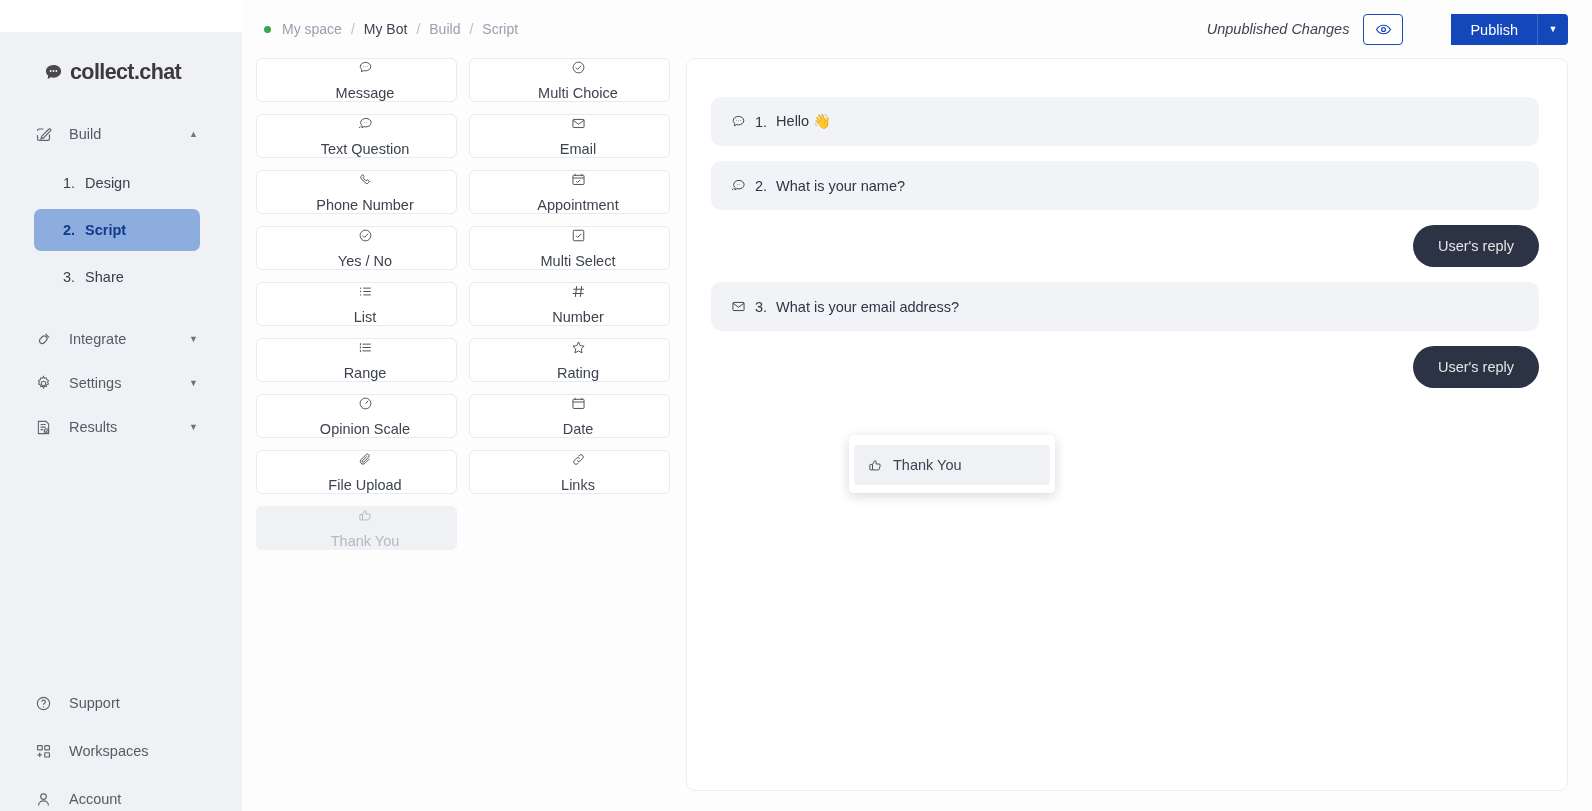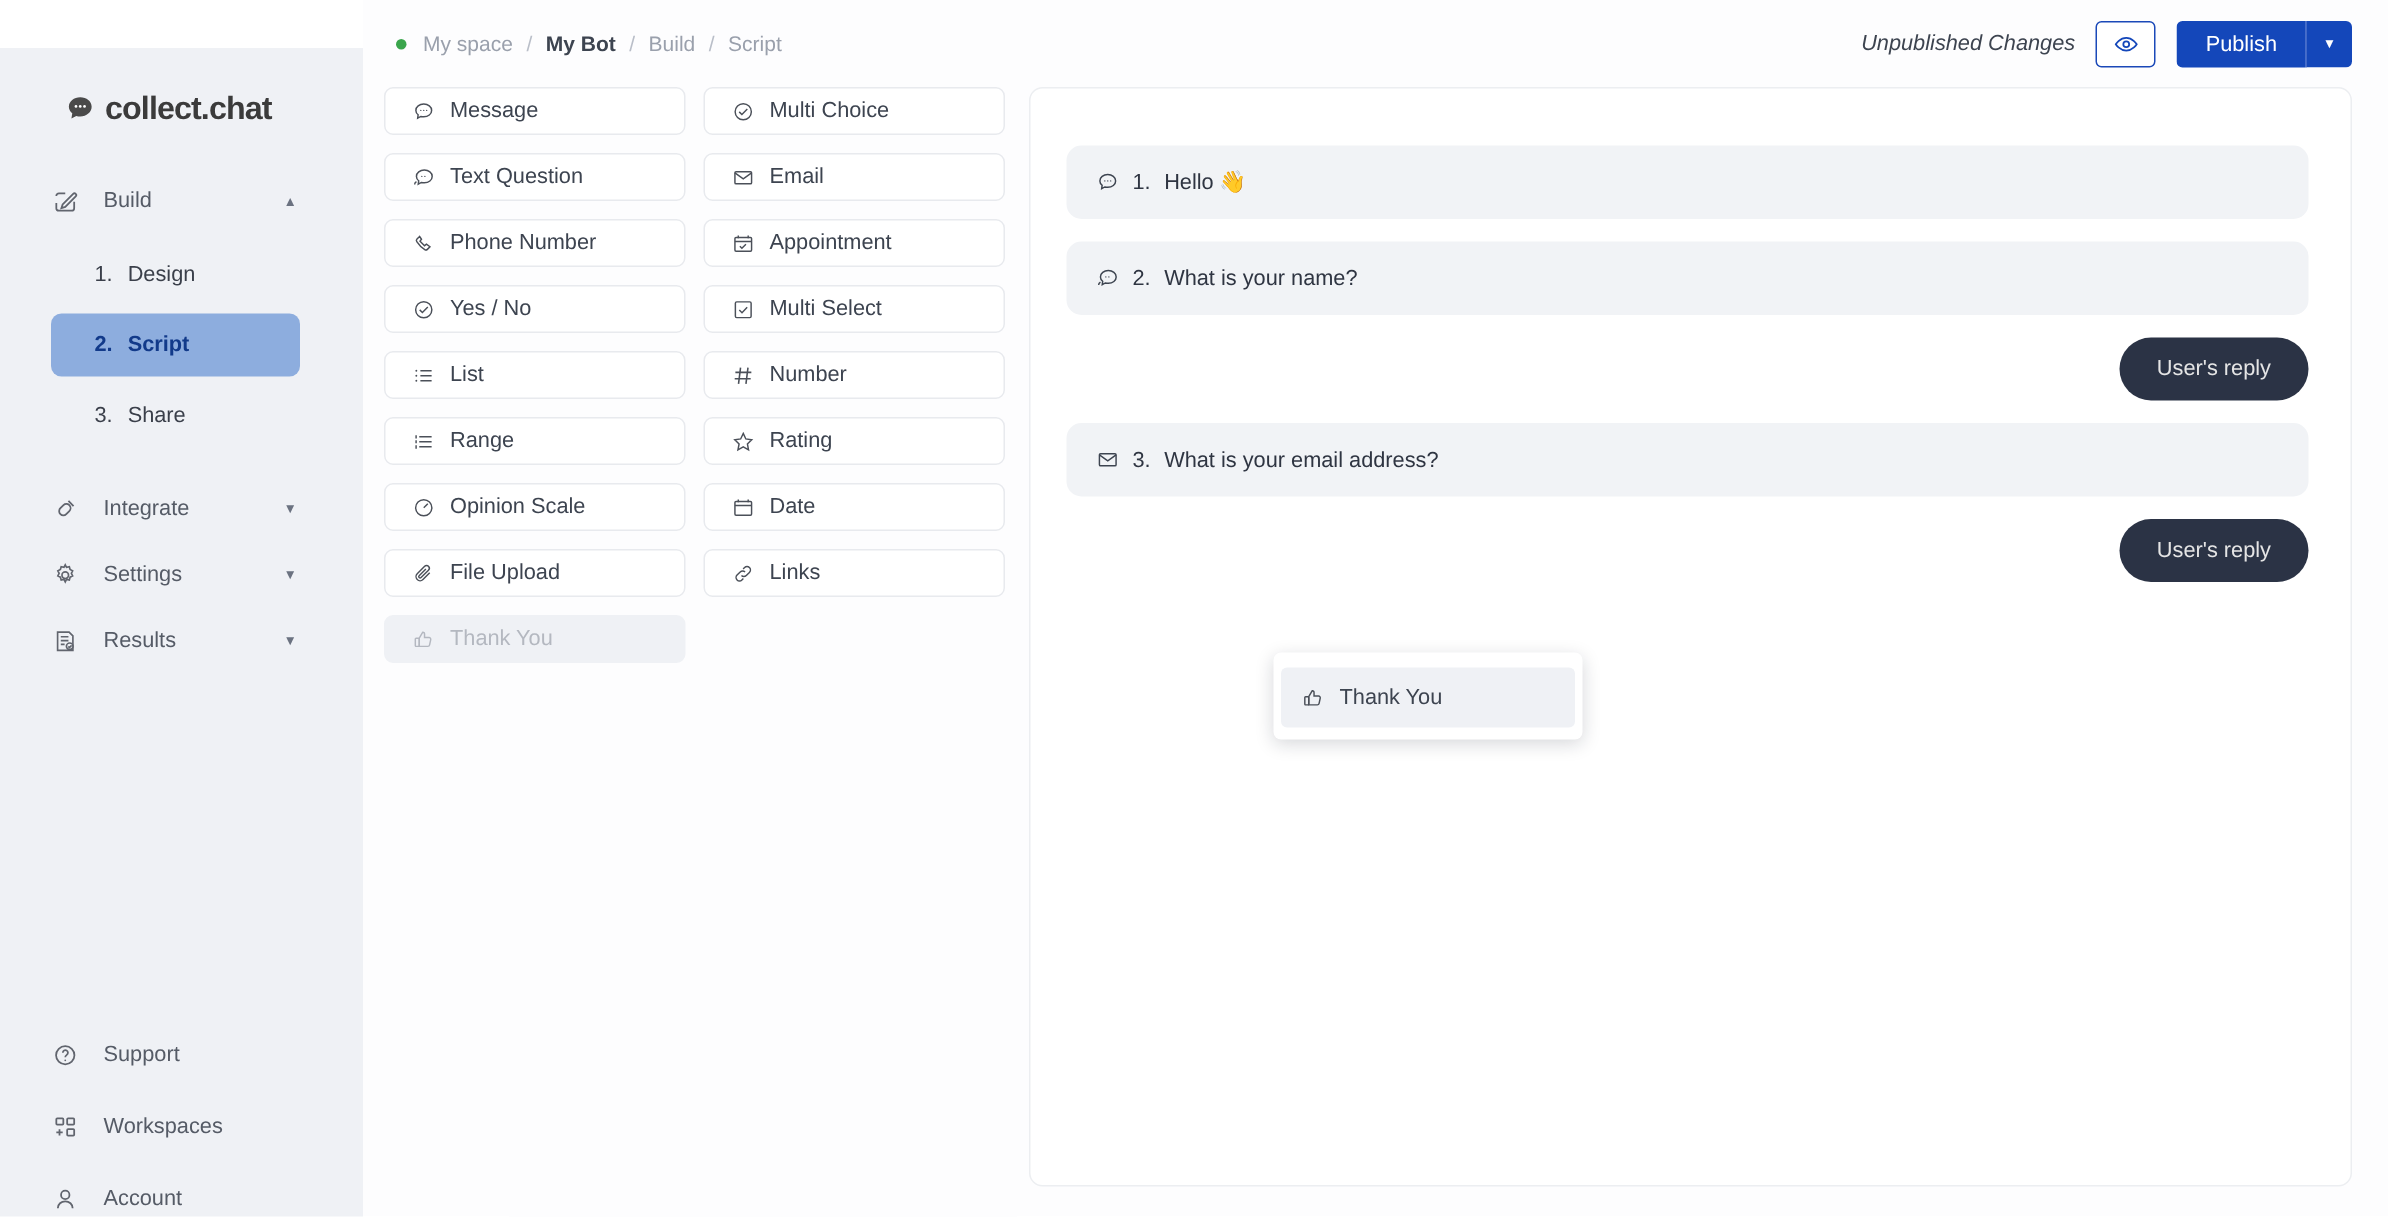--- a/index.html
+++ b/index.html
@@ -62,7 +62,7 @@
   .crumbs { display: flex; align-items: center; gap: 9px; font-size: 14px; }
   .dot-green { width: 7px; height: 7px; border-radius: 50%; background: #3aa54c; margin-right: 2px; }
   .crumb { color: #9aa0ac; }
-  .crumb.strong { color: #3d4450; font-weight: bold; }
+  .crumb.strong { color: #3d4450; font-weight: normal; }
   .sep { color: #b9bec8; }
   .top-right { margin-left: auto; display: flex; align-items: center; gap: 14px; }
   .unpub { font-style: italic; font-size: 14.5px; color: #3d4450; }

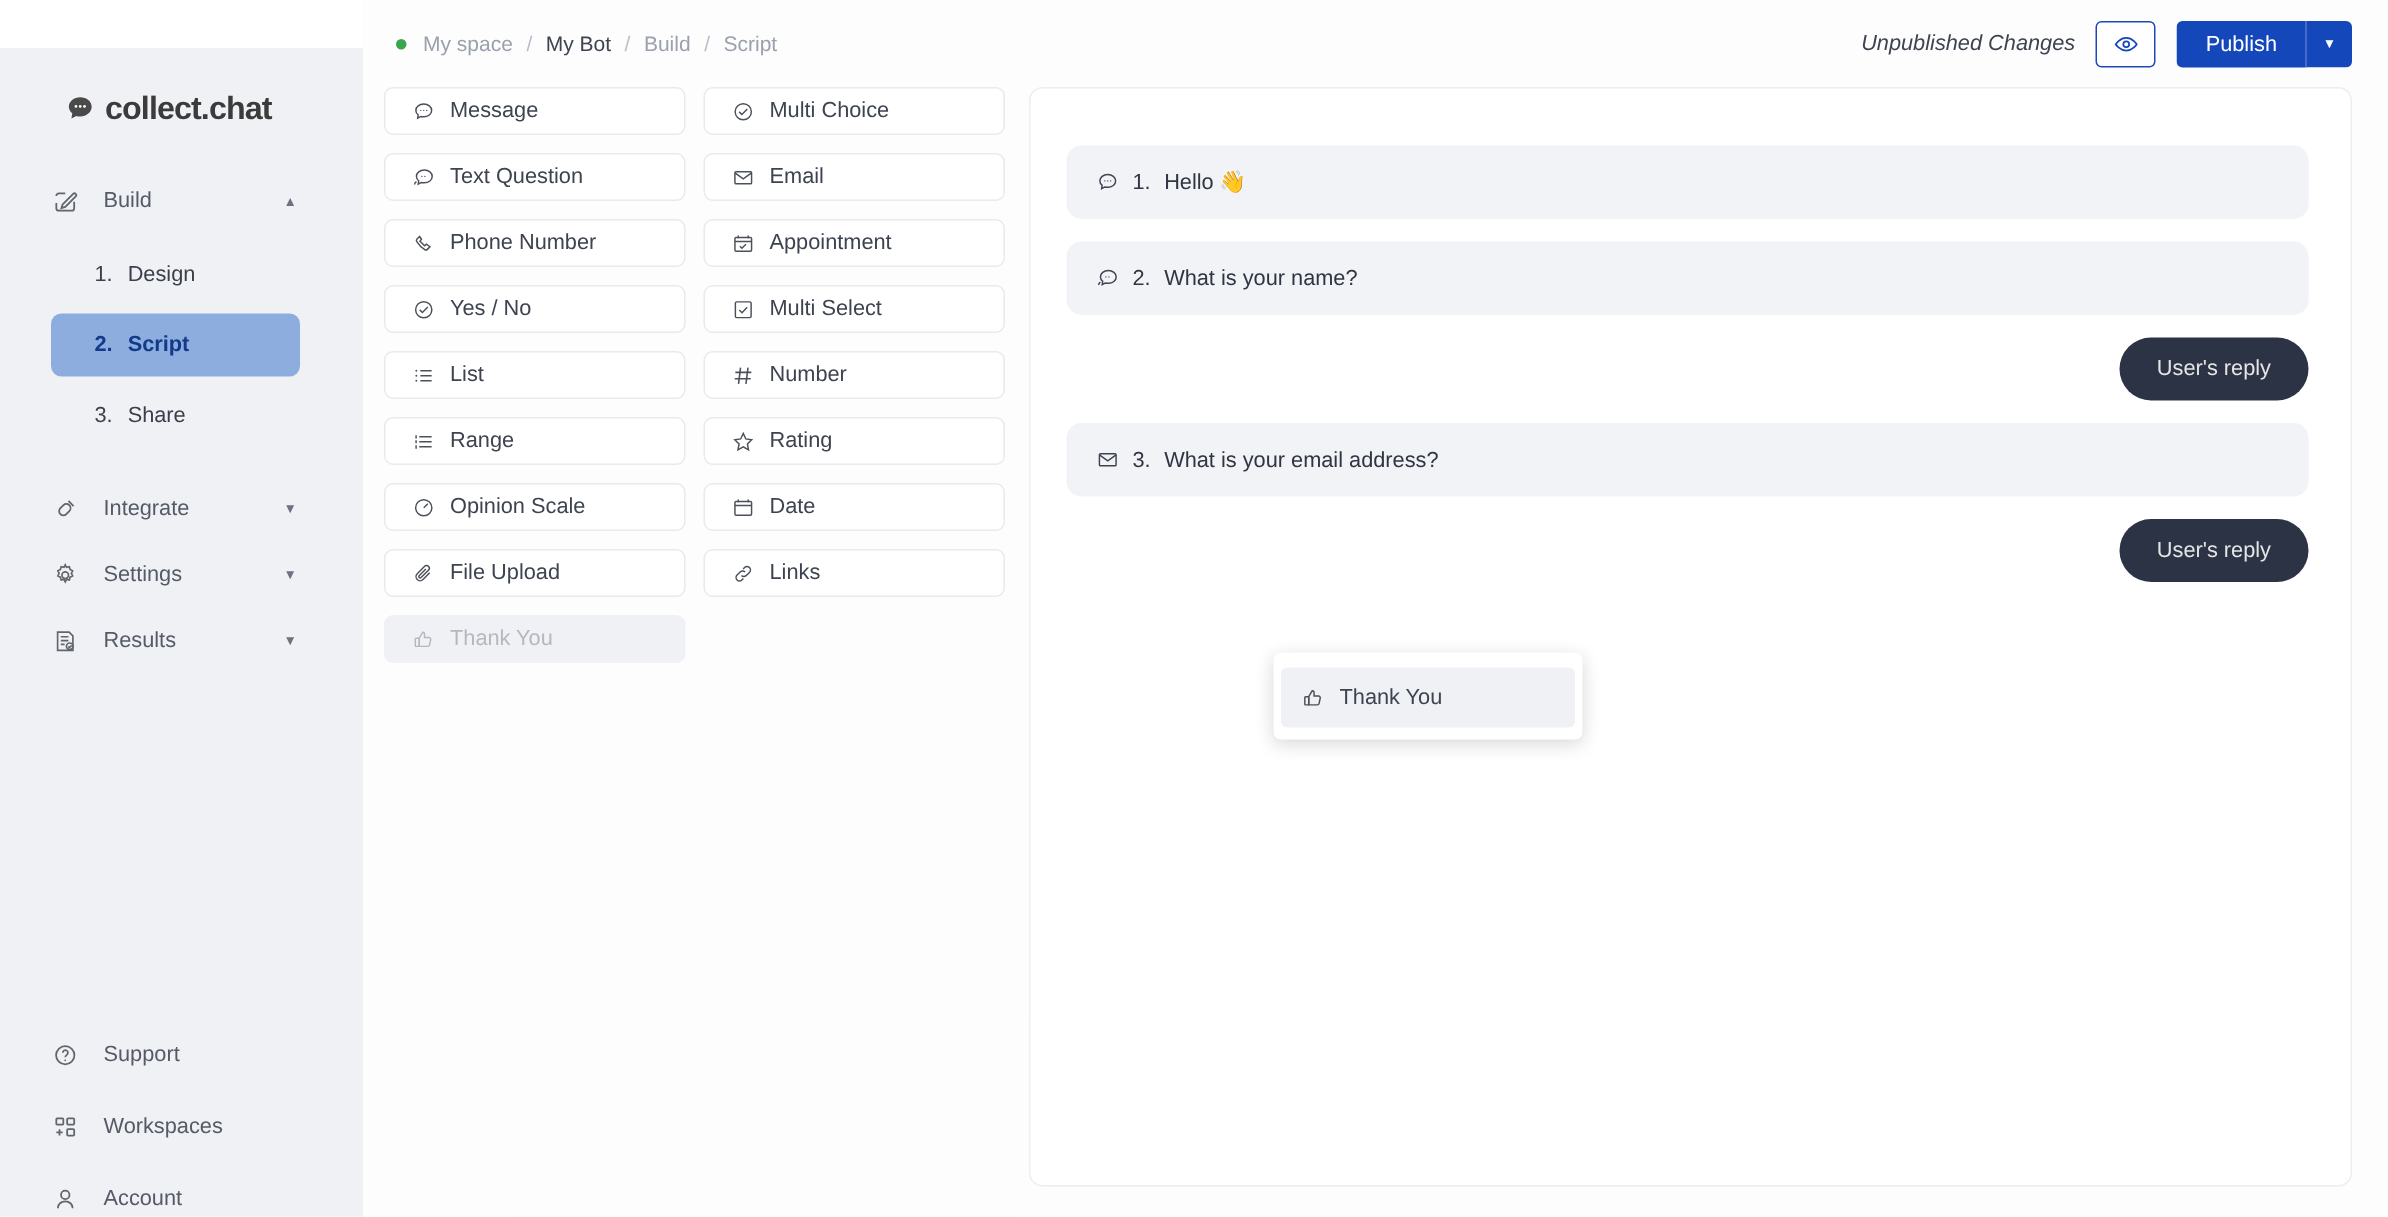--- a/index.html
+++ b/index.html
@@ -74,7 +74,7 @@
   .publish-wrap { display: flex; height: 31px; border-radius: 4px; overflow: hidden; }
   .publish-btn {
     background: #1447ba; color: #fff; font-size: 14.5px;
-    padding: 16px 19px; display: flex; align-items: center; cursor: pointer;
+    padding: 16px 19px; display: flex; align-items: center; cursor: pointer; margin-left: 34px;
   }
   .publish-caret {
     background: #1447ba; width: 31px; display: flex; align-items: center; justify-content: center;

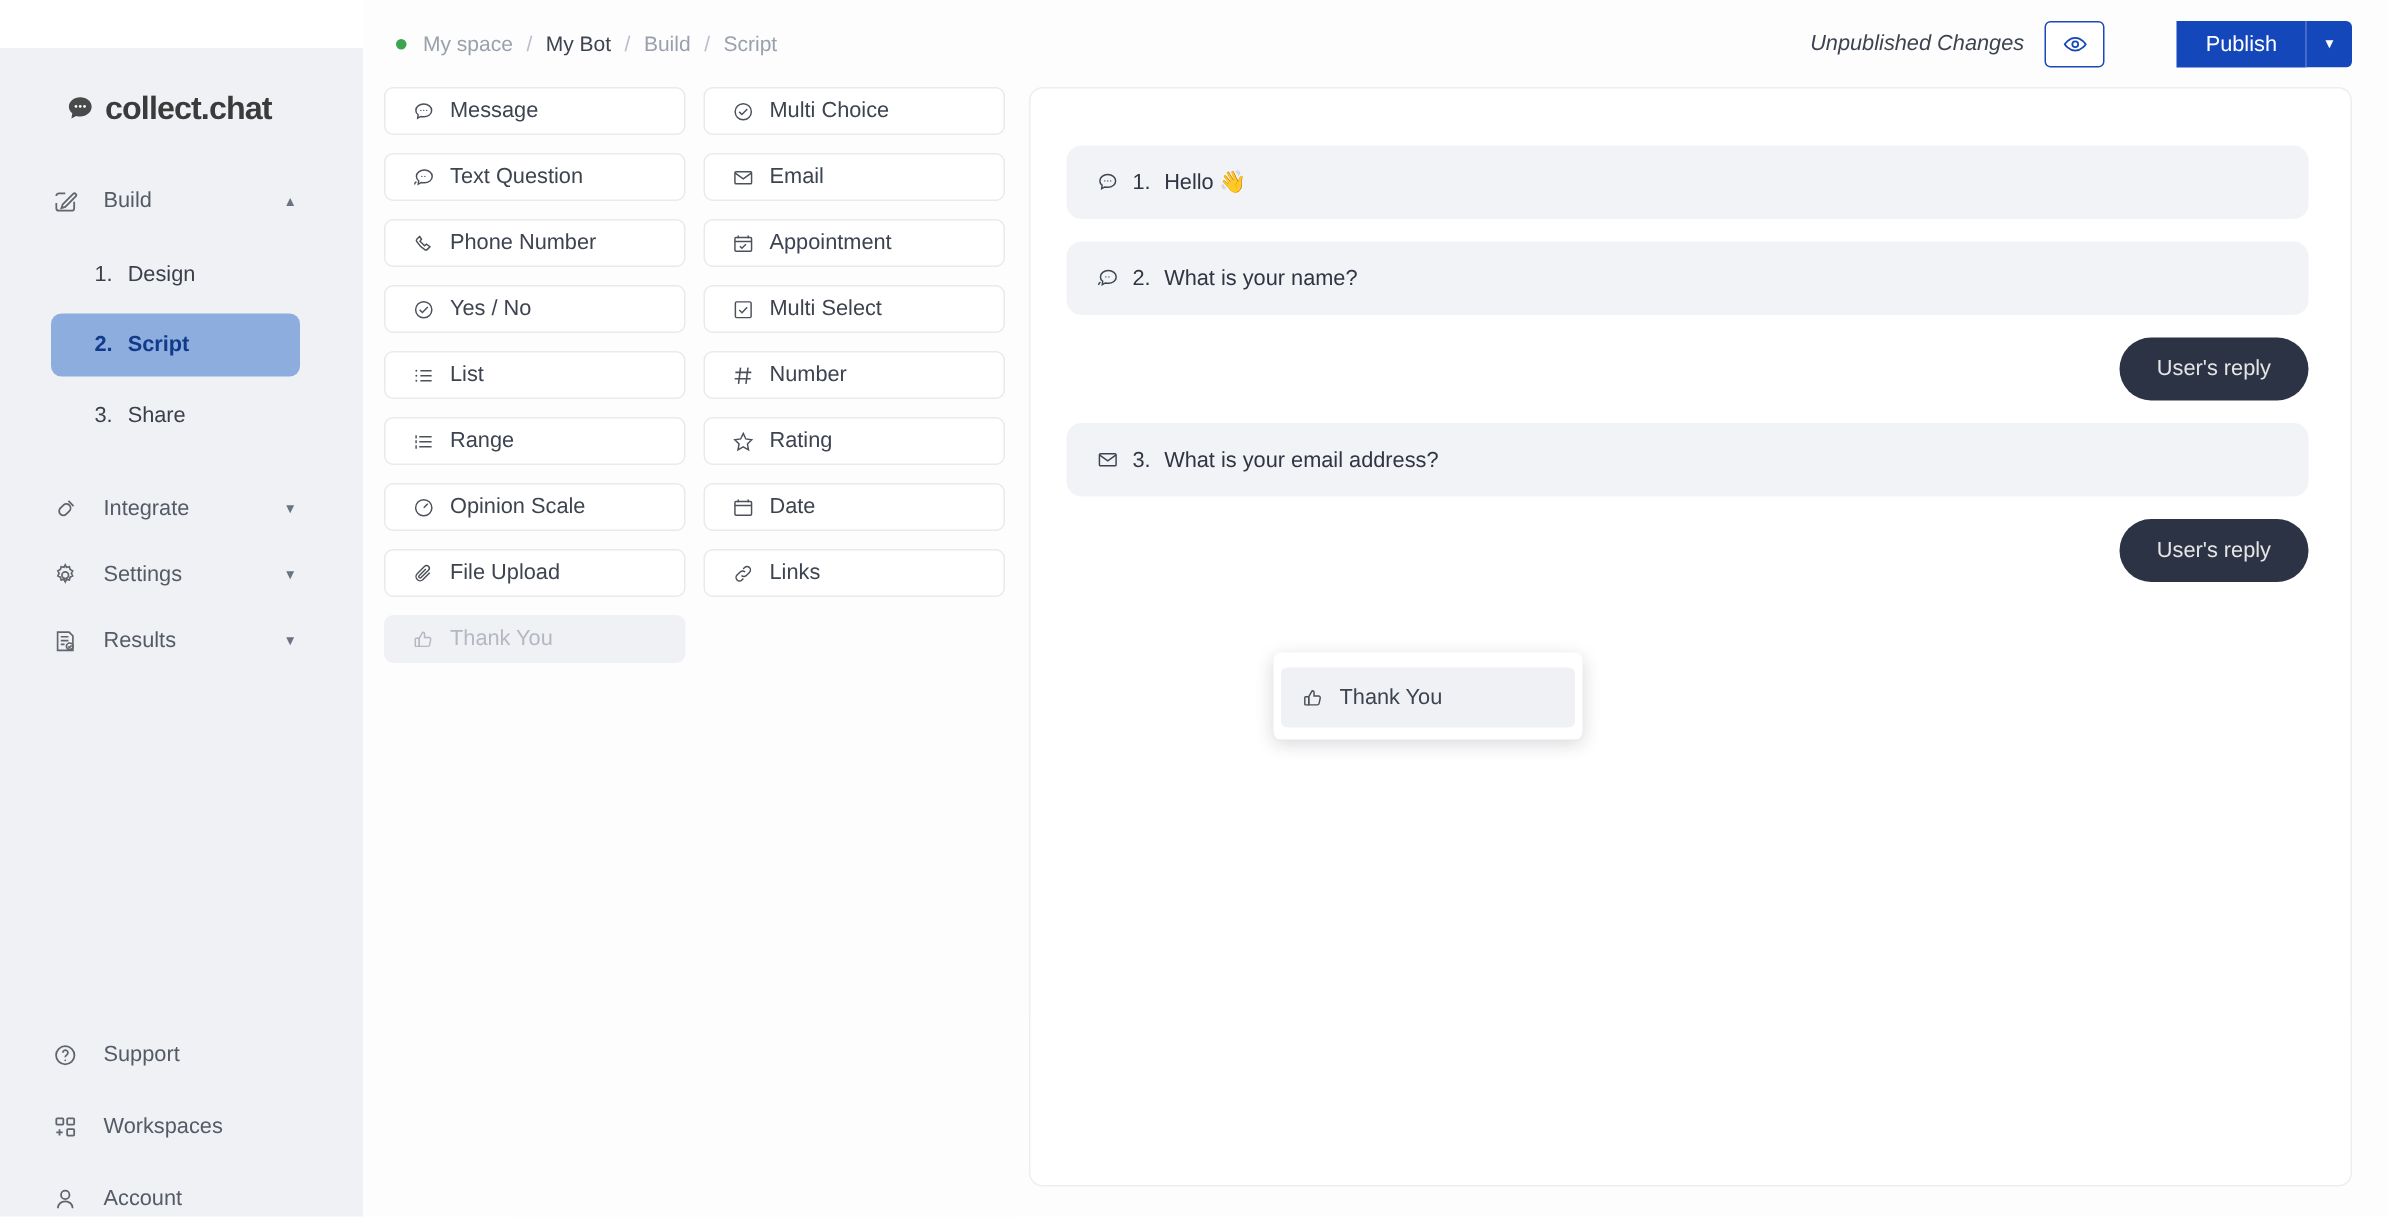--- a/index.html
+++ b/index.html
@@ -86,9 +86,9 @@
   .palette { display: flex; gap: 12px; padding-left: 0px; }
   .pal-col { display: flex; flex-direction: column; gap: 12px; width: 201px; }
   .pal-item {
-    height: 32px; border: 1px solid #e8eaee; border-radius: 6px;
+    height: 44px; border: 1px solid #e8eaee; border-radius: 6px;
     background: #fff; display: flex; align-items: center; gap: 10px;
-    padding-left: 17px; font-size: 14.5px; color: #3d4450; cursor: grab;
+    padding-left: 17px; font-size: 14.5px; color: #3d4450; cursor: grab; flex-direction: column;
   }
   .pal-item.ghost { background: #eff1f5; border-color: #eff1f5; color: #b4b8c0; }
   .pal-item.ghost .pico { color: #b4b8c0; }

